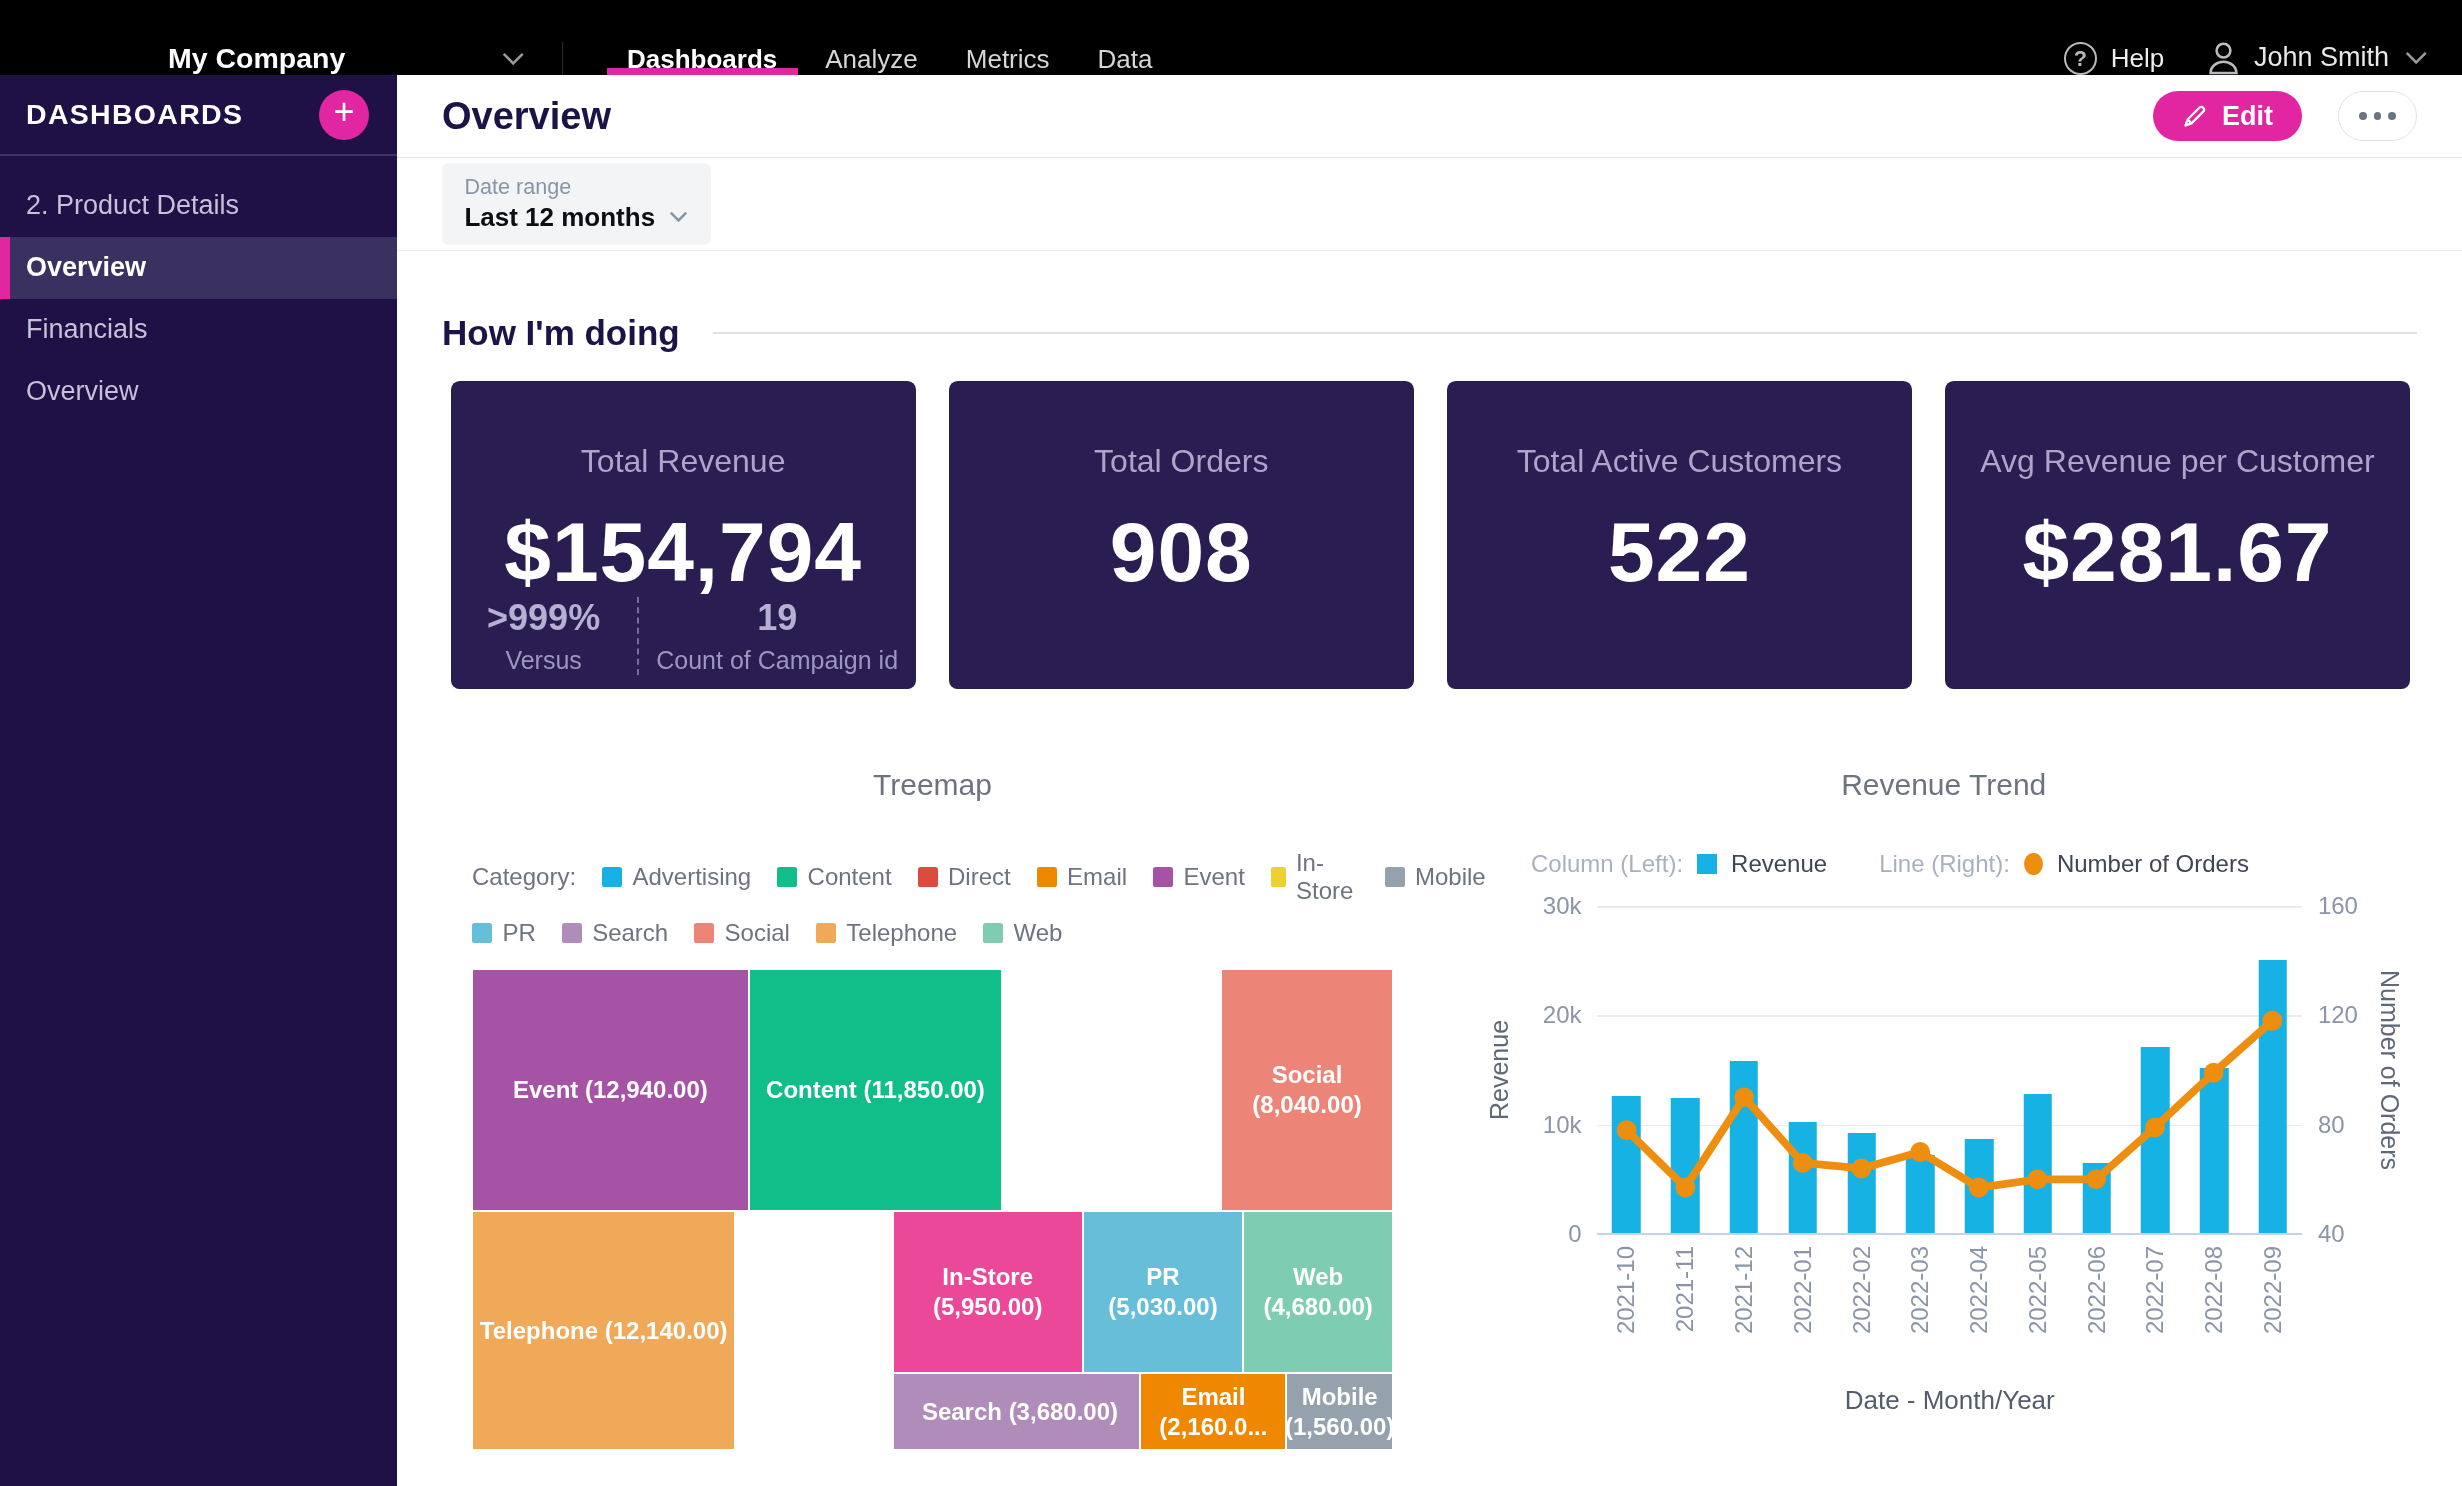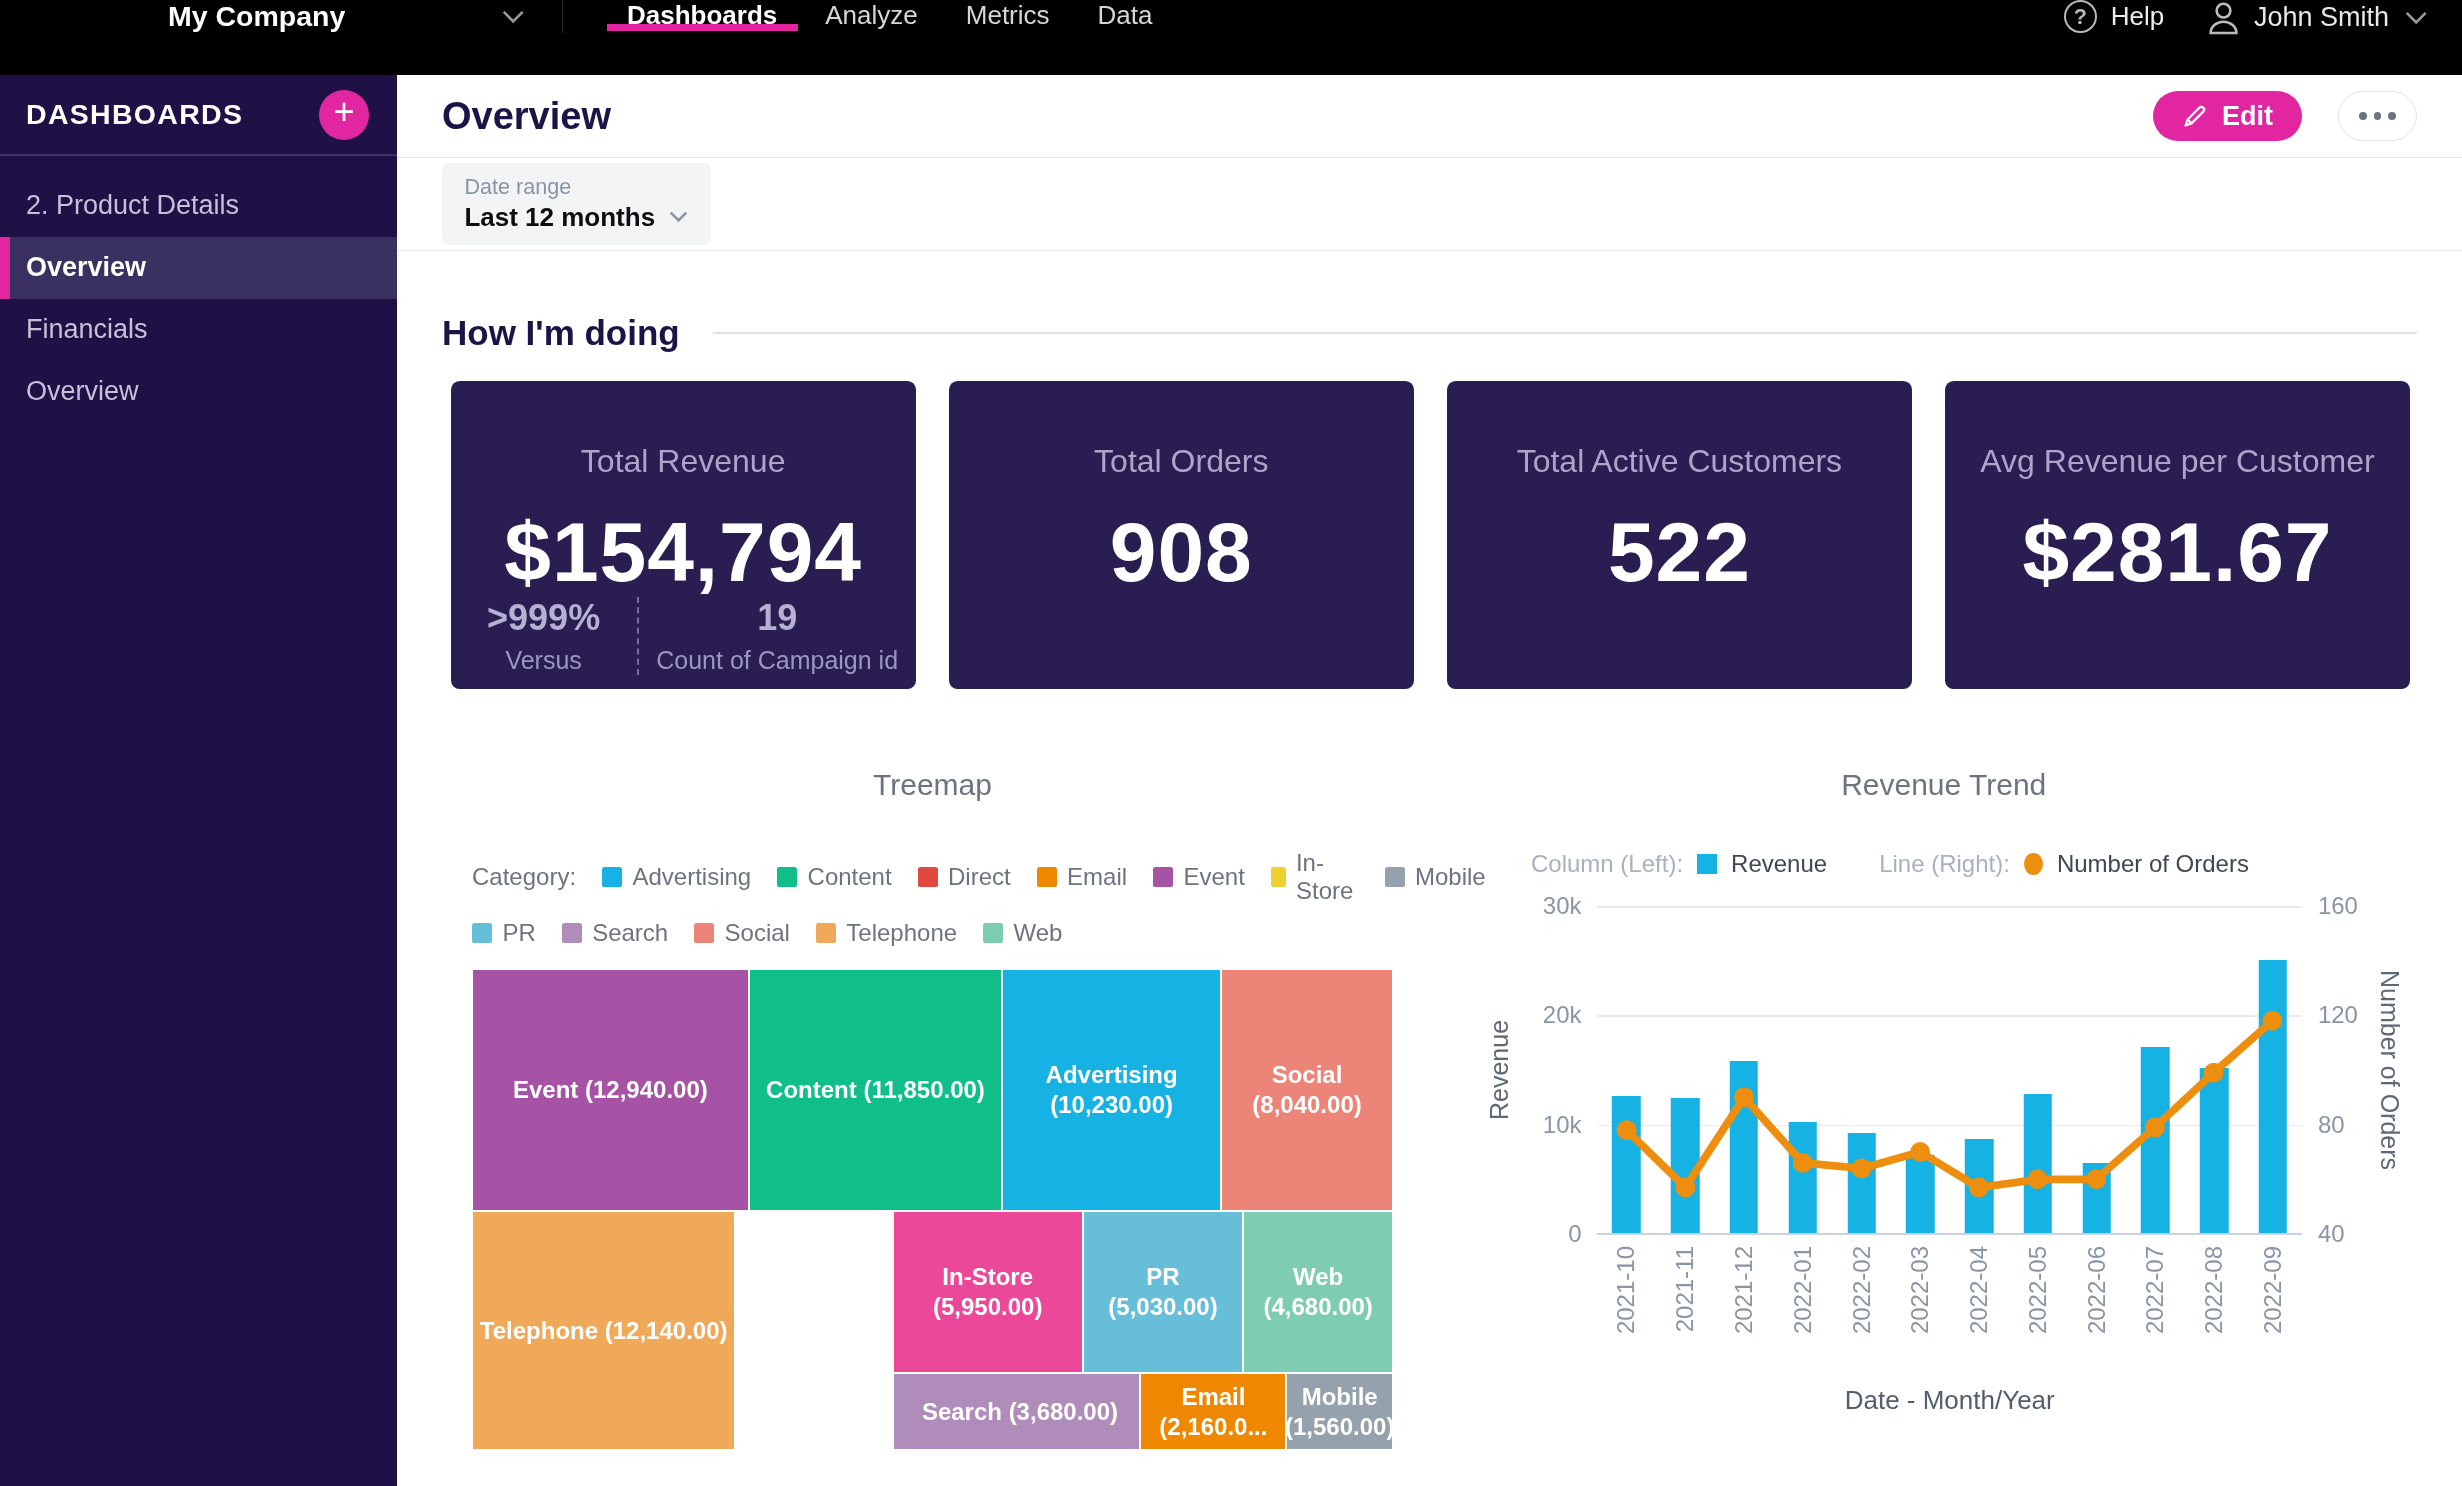--- a/index.html
+++ b/index.html
@@ -8,7 +8,7 @@
   .app { position:relative; width:2462px; height:1487px; background:#fff; overflow:hidden; }
 
   
-  .topnav { position:absolute; top:0; left:0; right:0; height:75px; background:#000; display:flex; align-items:flex-start; color:#fff; z-index:5; }
+  .topnav { position:absolute; top:0; left:0; right:0; height:75px; background:#000; display:flex; align-items:flex-end; color:#fff; z-index:5; }
   .logo-area { width:130px; border-right:1.7px solid #2a2a2a; }
   .brand { display:flex; align-items:center; gap:21px; padding:0 38px; width:433px; border-right:1.7px solid #2a2a2a; cursor:pointer; }
   .brand-name { font-size:28.5px; font-weight:bold; white-space:nowrap; }

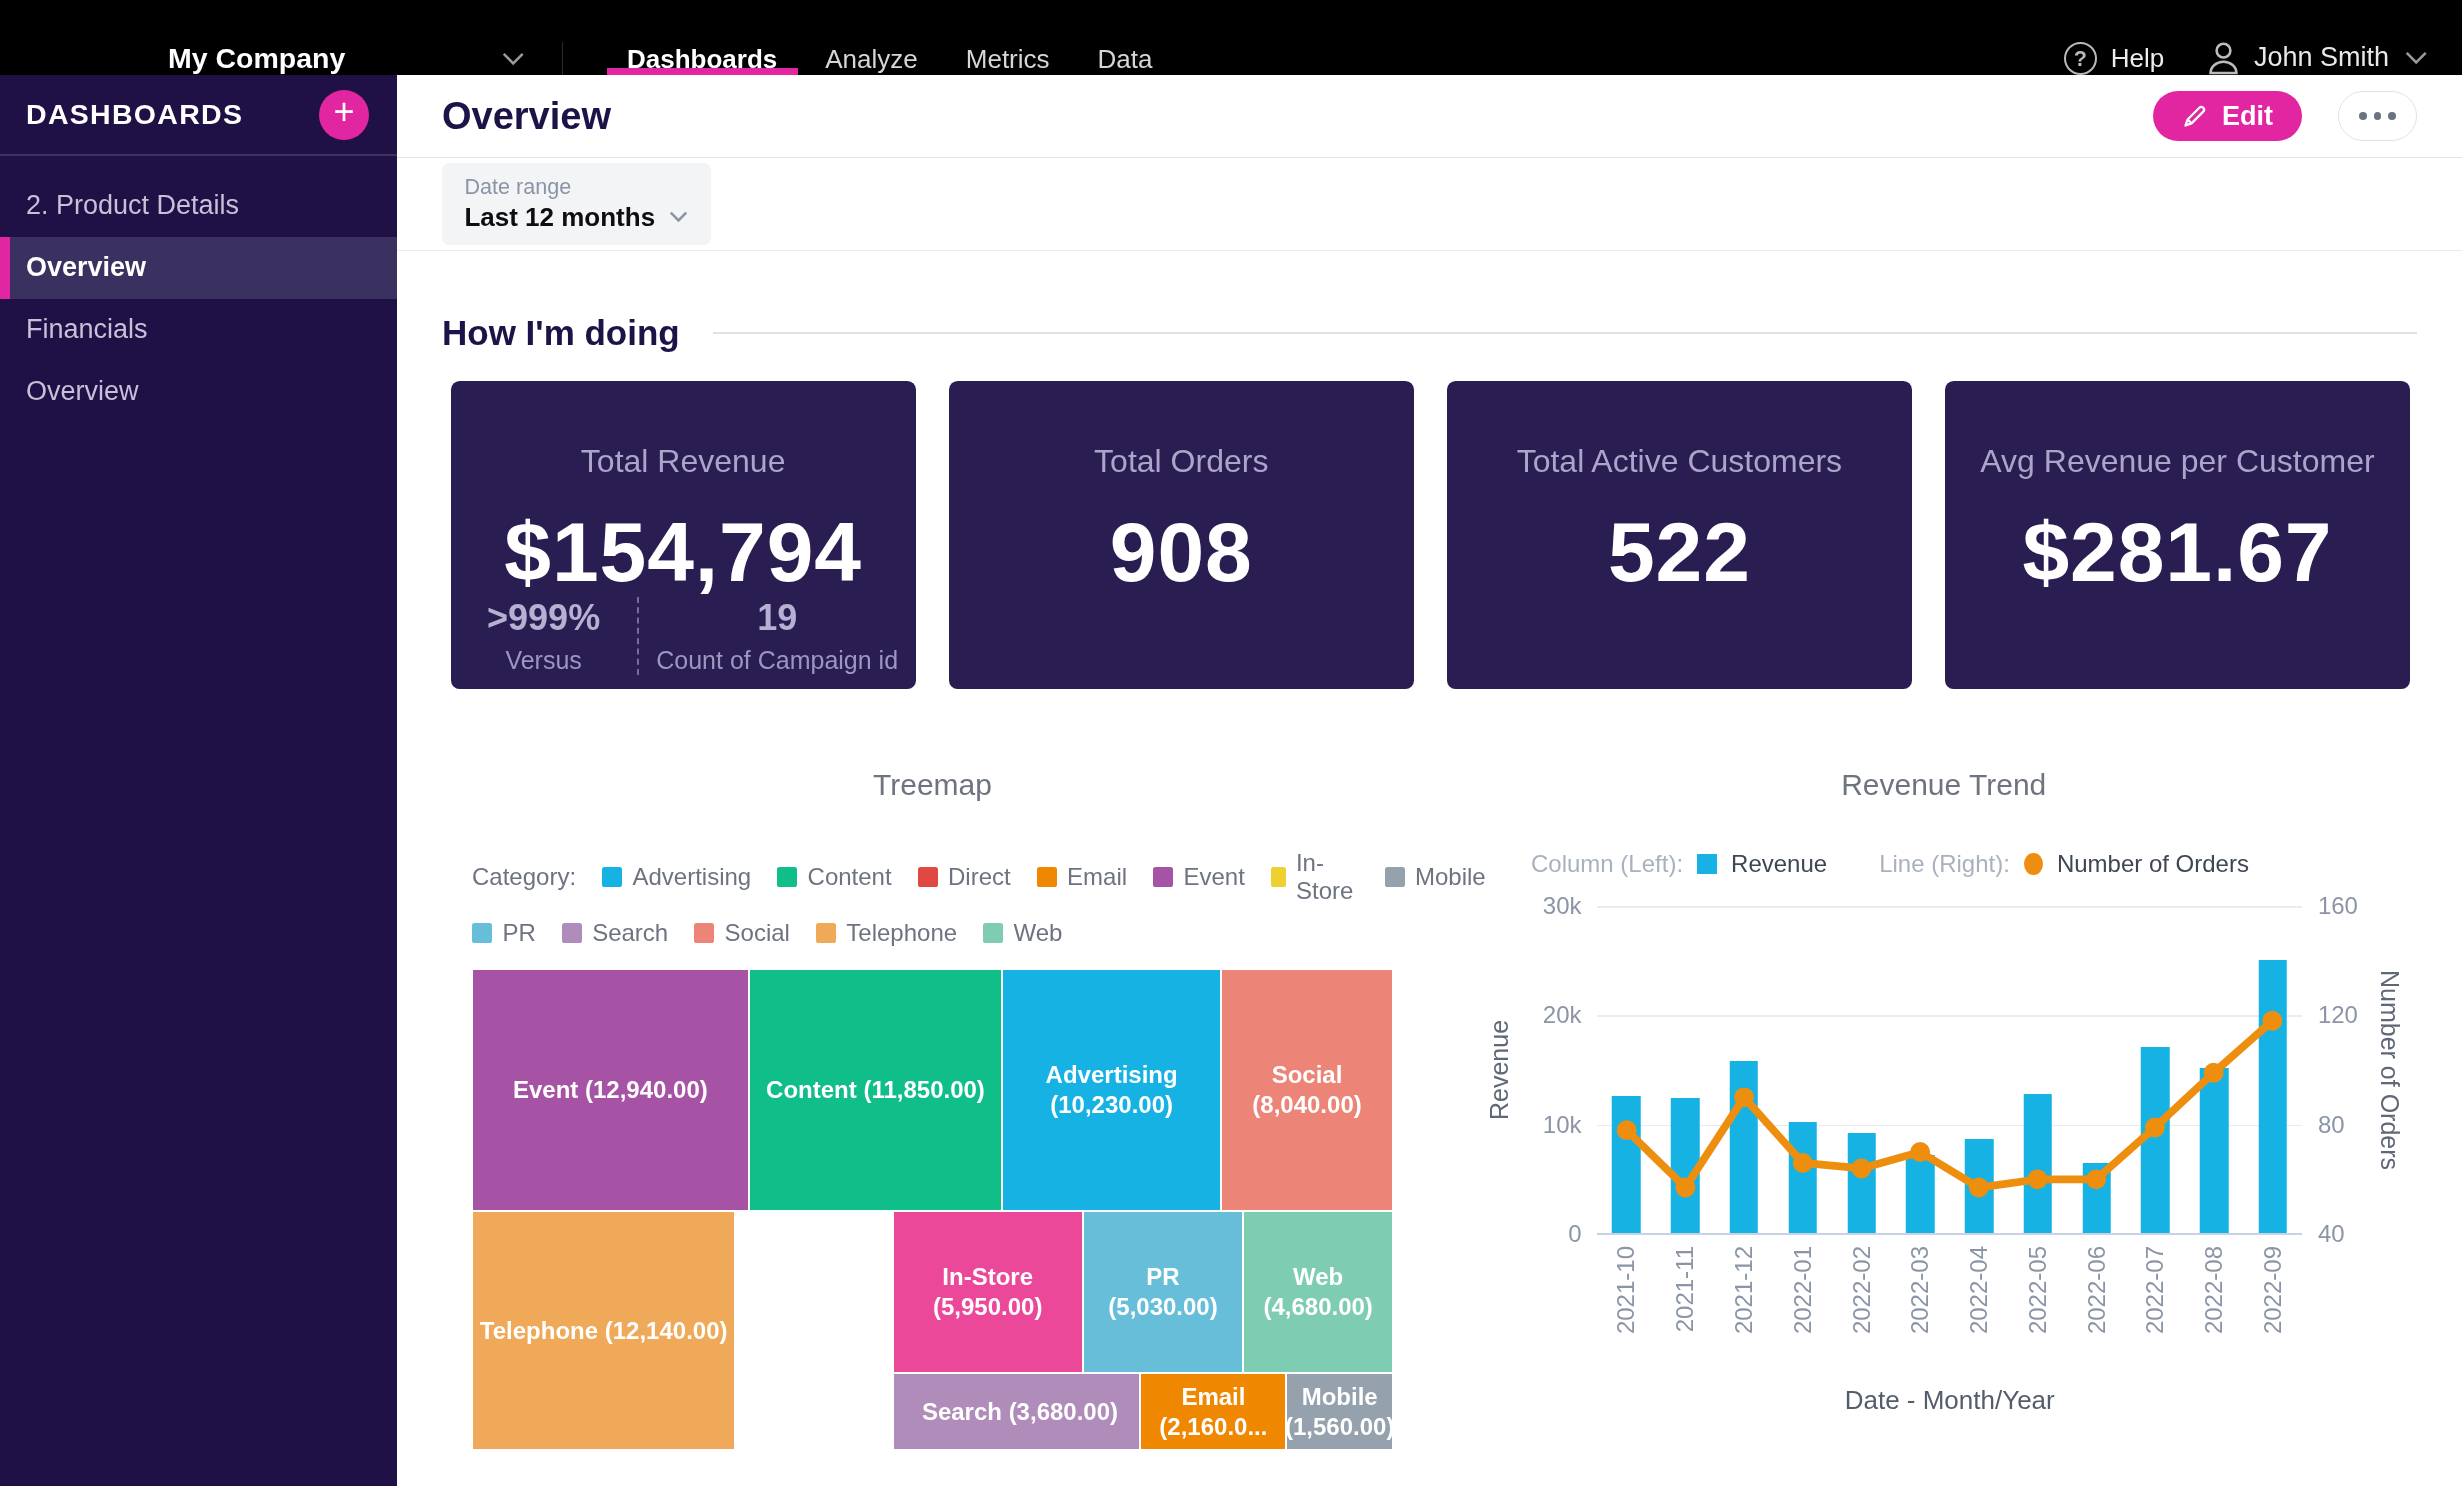--- a/index.html
+++ b/index.html
@@ -310,9 +310,6 @@
               <div class="tm-tile" style="left: 30.05%; top: 0%; width: 27.52%; height: 50.2%; background: rgb(15, 190, 136);">
                 <span>Content (11,850.00)</span>
               </div>
-              <div class="tm-tile" style="left: 57.57%; top: 0%; width: 23.76%; height: 50.2%; background: rgb(23, 178, 228);">
-                <span>Advertising (10,230.00)</span>
-              </div>
               <div class="tm-tile" style="left: 81.33%; top: 0%; width: 18.67%; height: 50.2%; background: rgb(236, 132, 120);">
                 <span>Social (8,040.00)</span>
               </div>

